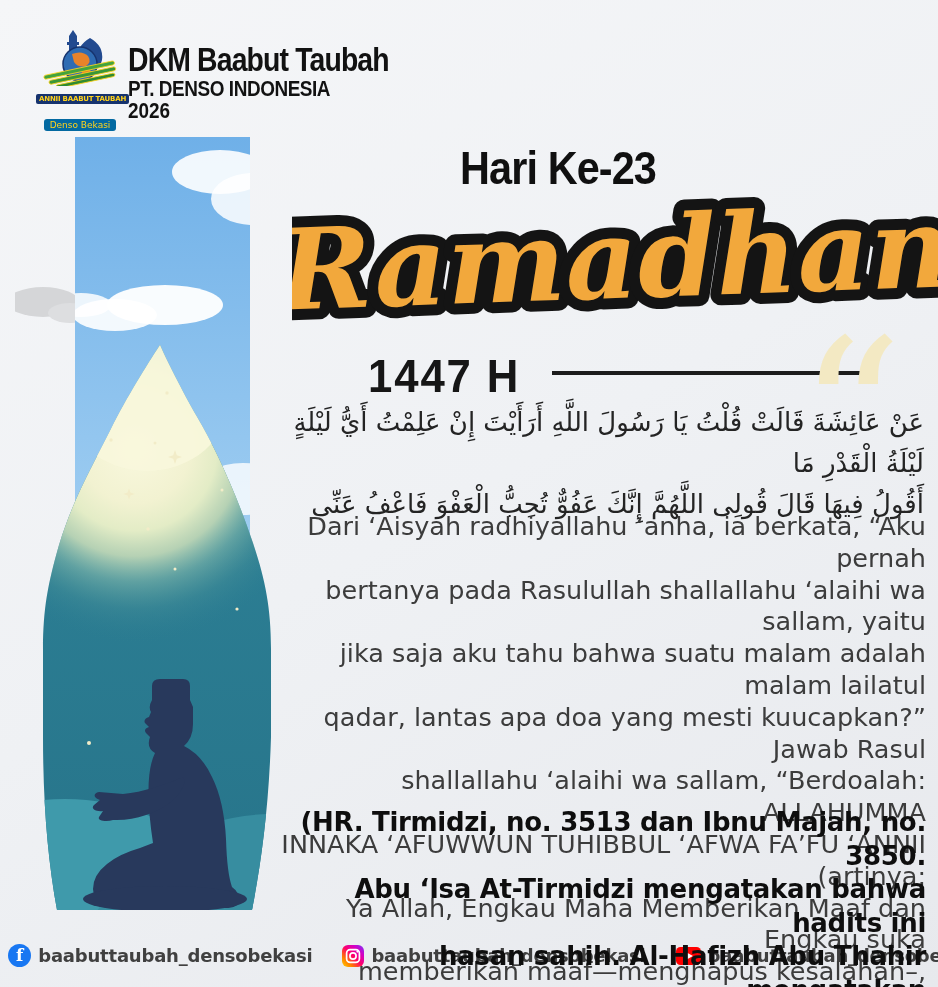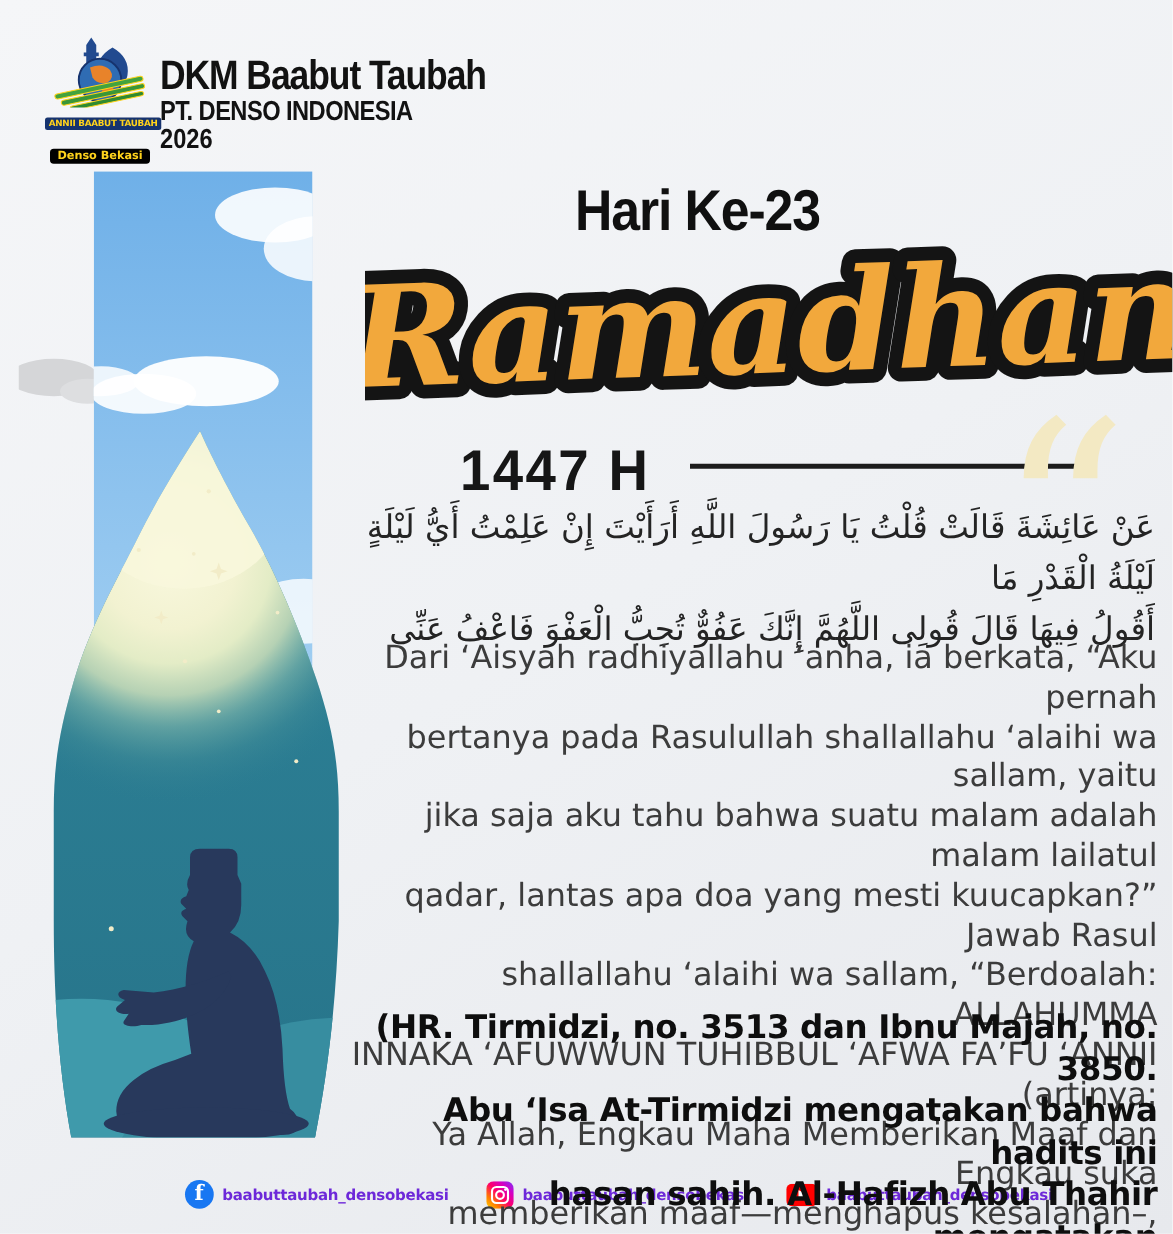--- a/index.html
+++ b/index.html
@@ -13,8 +13,8 @@
   .logo-art{display:block;margin:0 auto;}
   .logo-banner{display:inline-block;font-size:7px;font-weight:bold;color:#ffd31c;
     background:#16336e;padding:1px 3px;border-radius:2px;letter-spacing:-0.2px;white-space:nowrap;}
-  .logo-sub{display:inline-block;font-size:9px;font-weight:bold;color:#ffd31c;
-    background:#000000;padding:1px 6px;border-radius:3px;margin-top:14px;white-space:nowrap;}
+  .logo-sub{display:inline-block;font-size:9px;font-weight:normal;color:#ffd31c;
+    background:#0369a1;padding:1px 6px;border-radius:3px;margin-top:14px;white-space:nowrap;}
   .header-text{position:absolute;left:128px;top:44px;color:#121212;
     font-family:"Liberation Sans",sans-serif;font-weight:900;
     transform:scaleX(0.86);transform-origin:left top;}

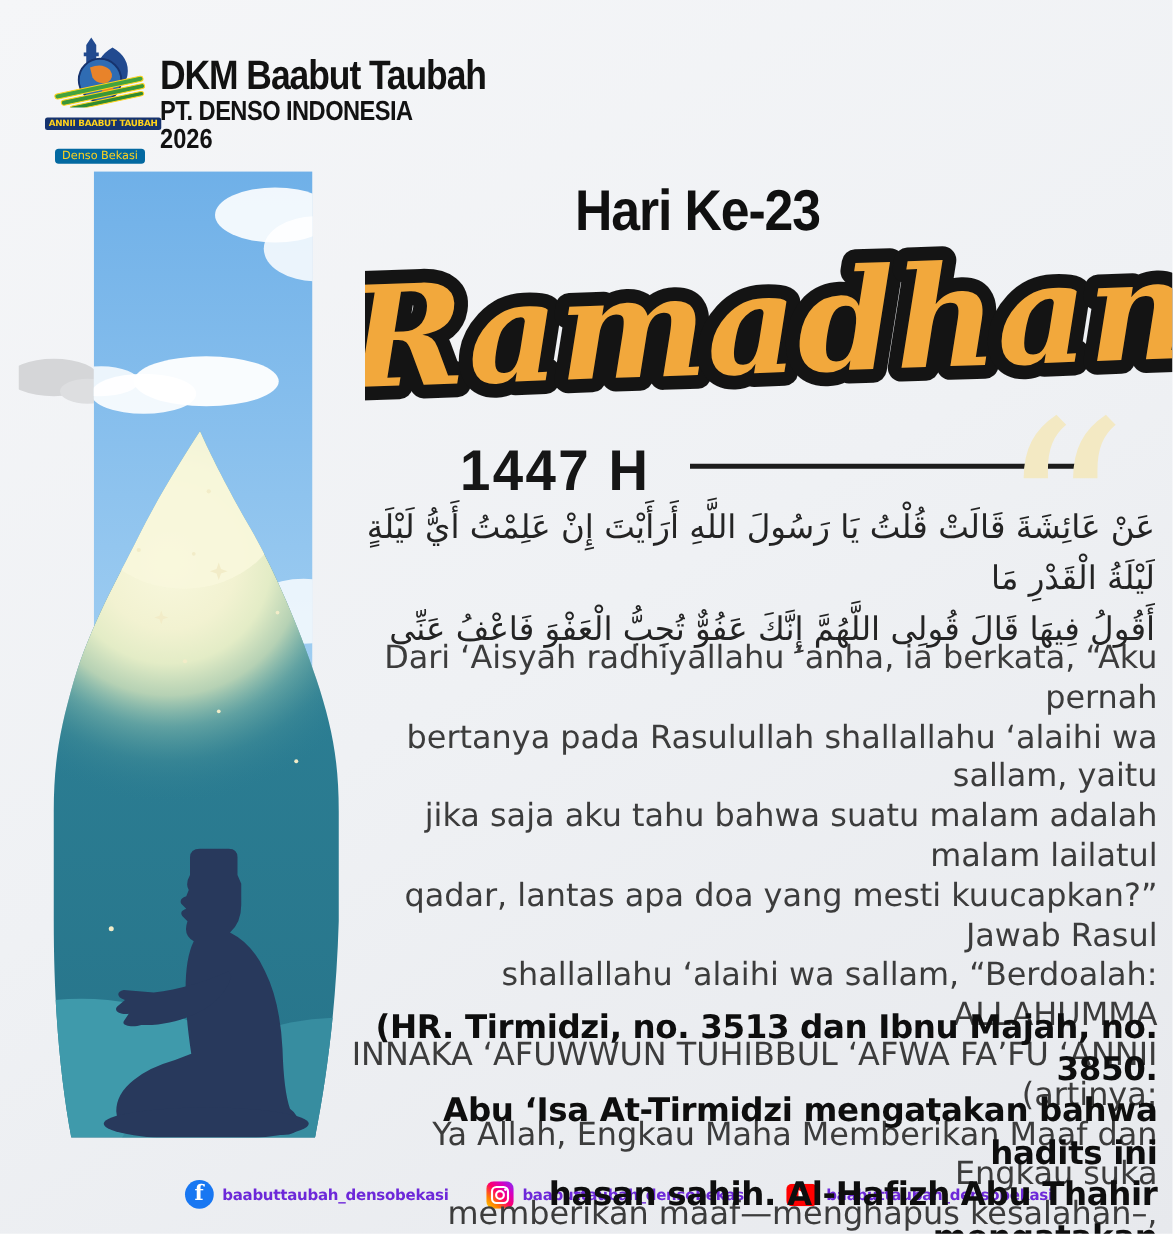--- a/index.html
+++ b/index.html
@@ -47,7 +47,7 @@
   .footer{position:absolute;left:0;top:944px;width:938px;box-sizing:border-box;
     display:flex;justify-content:center;align-items:center;gap:30px;padding-left:52px;}
   .social{display:flex;align-items:center;gap:7px;}
-  .handle{font-size:12px;font-weight:bold;color:#6d28d9;letter-spacing:-0.2px;}
+  .handle{font-size:18px;font-weight:bold;color:#404040;letter-spacing:-0.2px;}
   .fb-icon{width:23px;height:23px;border-radius:50%;background:#1877F2;color:#ffffff;
     display:flex;align-items:center;justify-content:center;
     font-family:"DejaVu Serif",serif;font-weight:bold;font-size:17px;line-height:1;}

